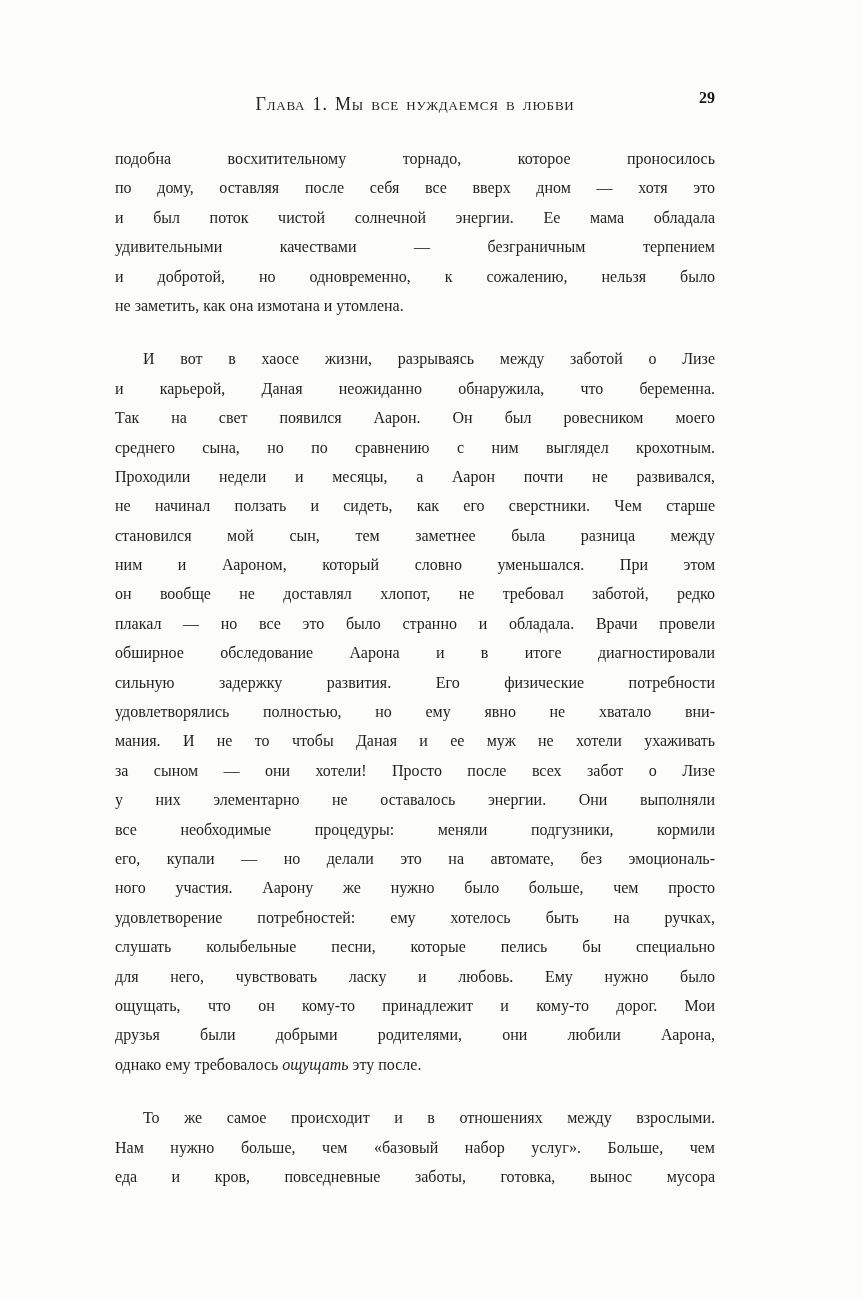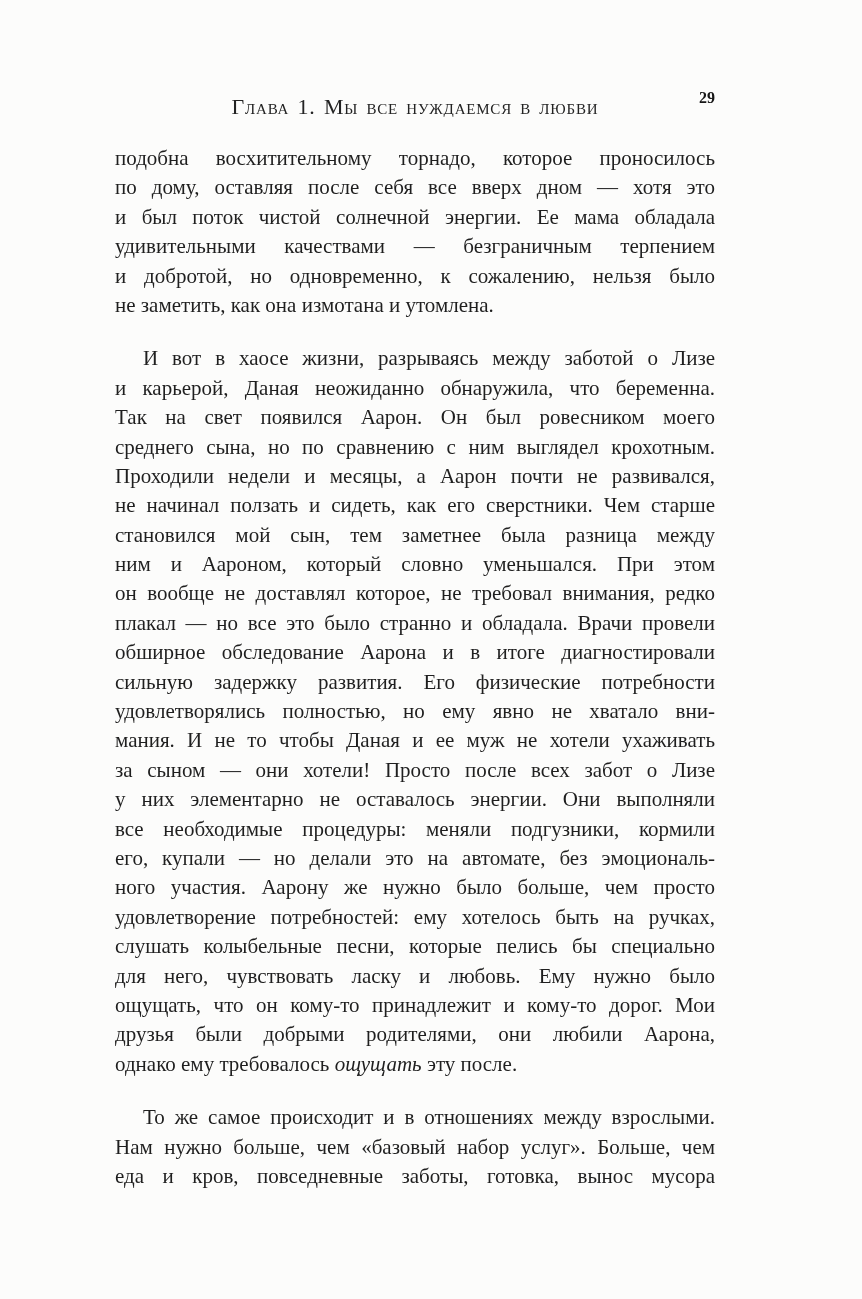--- a/index.html
+++ b/index.html
@@ -33,7 +33,7 @@
     transform: translateX(-50%);
     white-space: nowrap;
     font-variant: small-caps;
-    font-size: 22px;
+    font-size: 18px;
     letter-spacing: 0.8px;
     word-spacing: 2px;
     color: #232323;

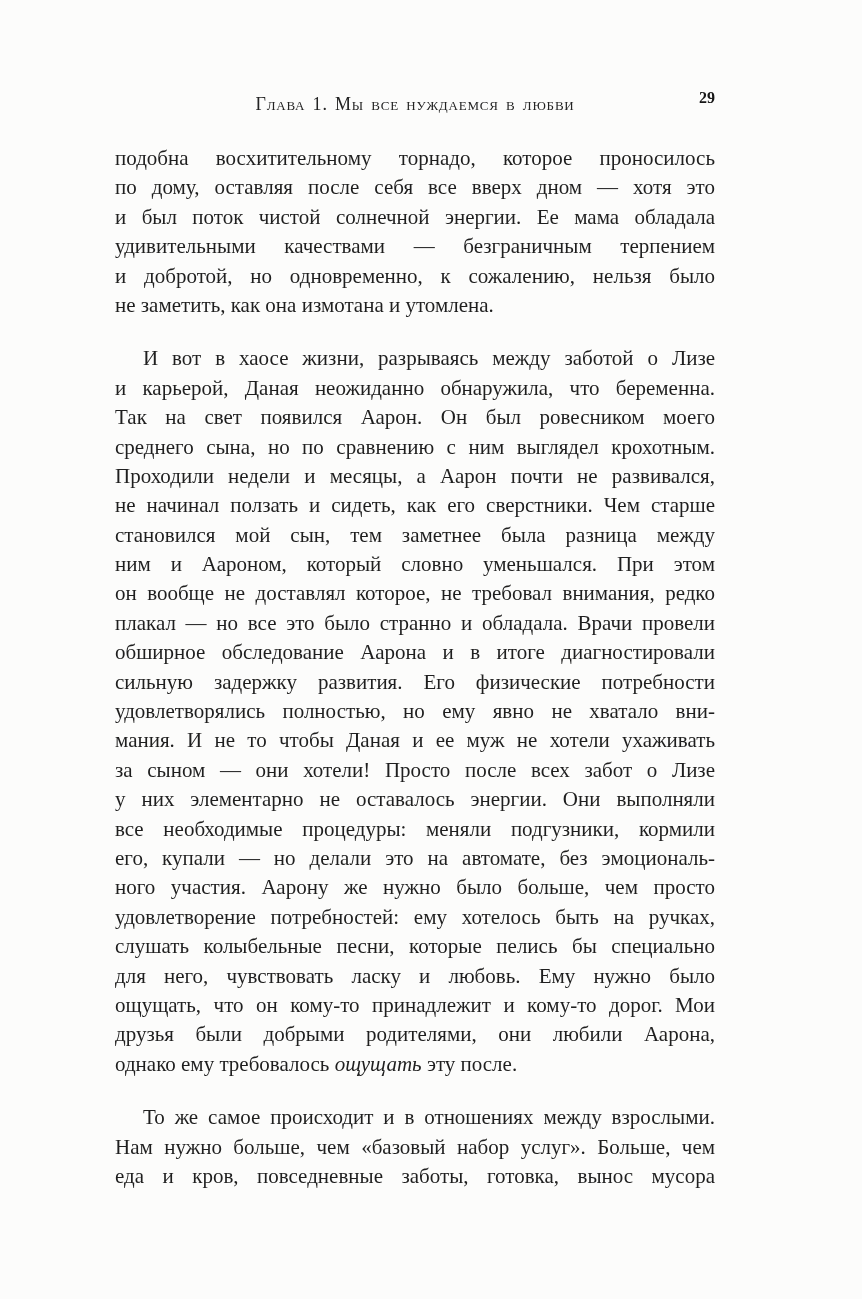--- a/index.html
+++ b/index.html
@@ -53,7 +53,7 @@
     top: 144px;
     width: 600px;
     color: #1f1f1f;
-    font-size: 21px;
+    font-size: 16px;
     line-height: 29.4px;
   }
   .paragraph {

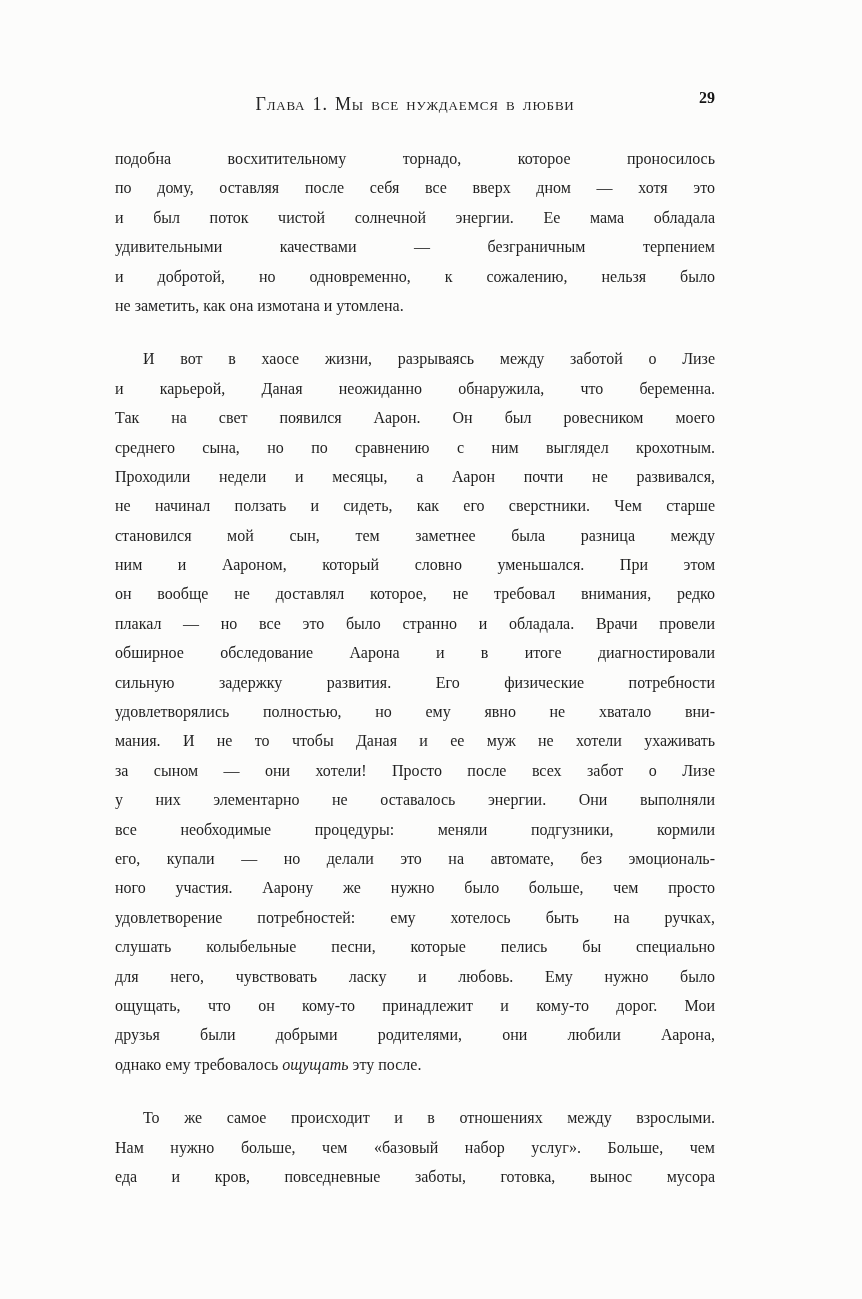--- a/index.html
+++ b/index.html
@@ -102,7 +102,7 @@
         <div class="line">не начинал ползать и сидеть, как его сверстники. Чем старше</div>
         <div class="line">становился мой сын, тем заметнее была разница между</div>
         <div class="line">ним и Аароном, который словно уменьшался. При этом</div>
-        <div class="line">он вообще не доставлял которое, не требовал внимания, редко</div>
+        <div class="line">он вообще не доставлял хлопот, не требовал заботой, редко</div>
         <div class="line">плакал — но все это было странно и обладала. Врачи провели</div>
         <div class="line">обширное обследование Аарона и в итоге диагностировали</div>
         <div class="line">сильную задержку развития. Его физические потребности</div>

